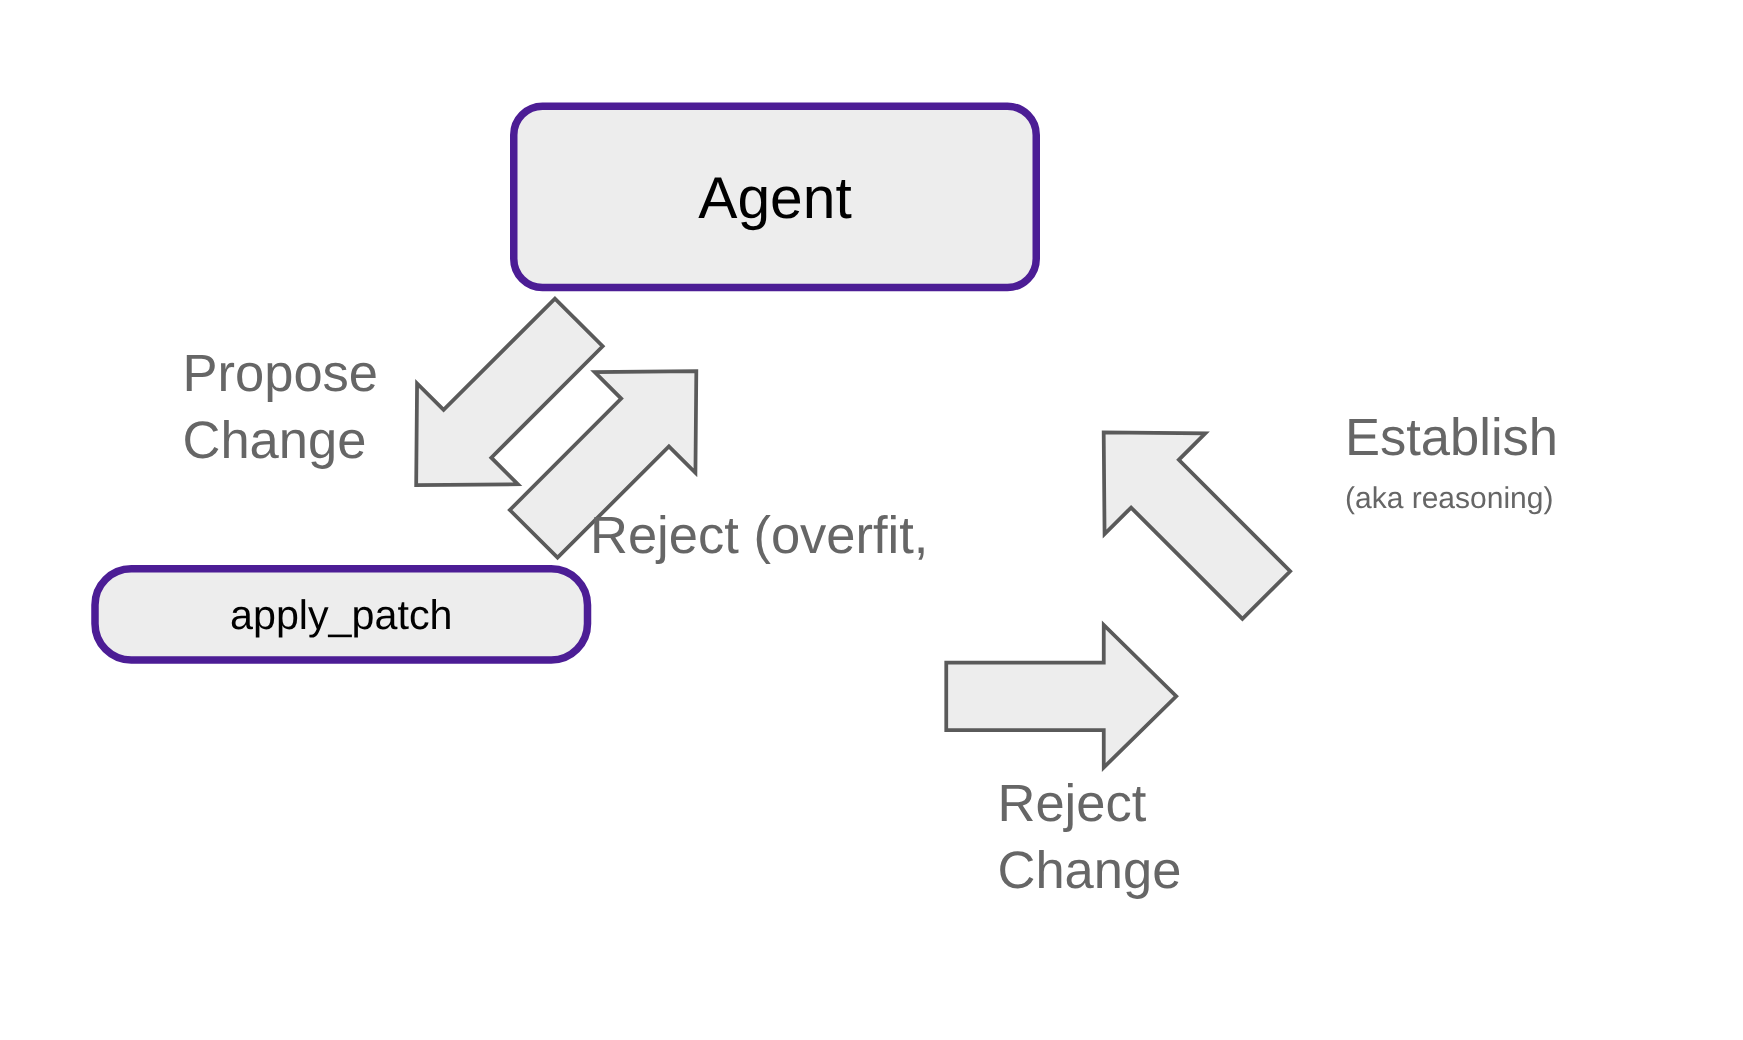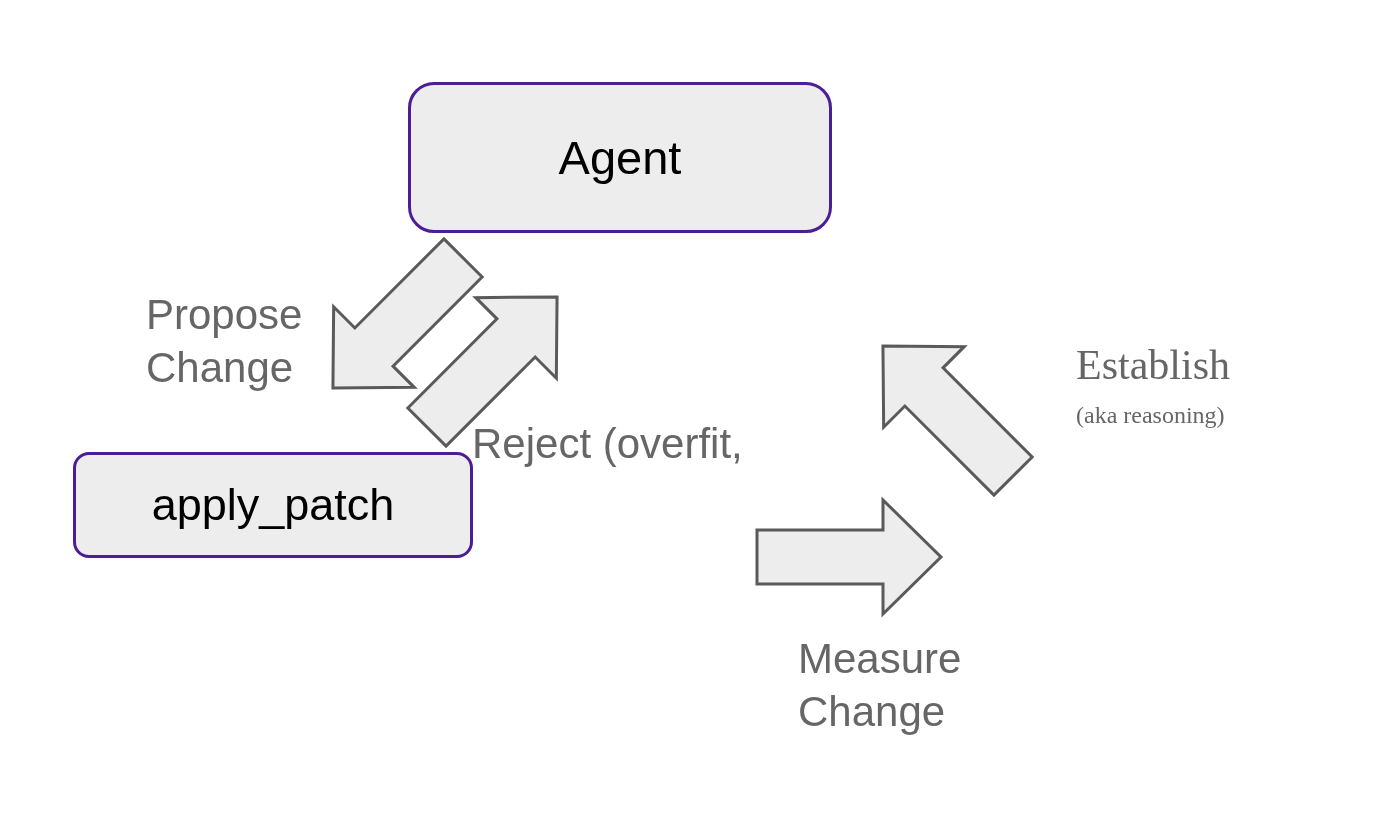--- a/index.html
+++ b/index.html
@@ -19,7 +19,7 @@
     position: absolute;
     box-sizing: border-box;
     background: #ededed;
-    border: 3px solid #4c1d95;
+    border: 6px solid #4c1d95;
     display: flex;
     align-items: center;
     justify-content: center;

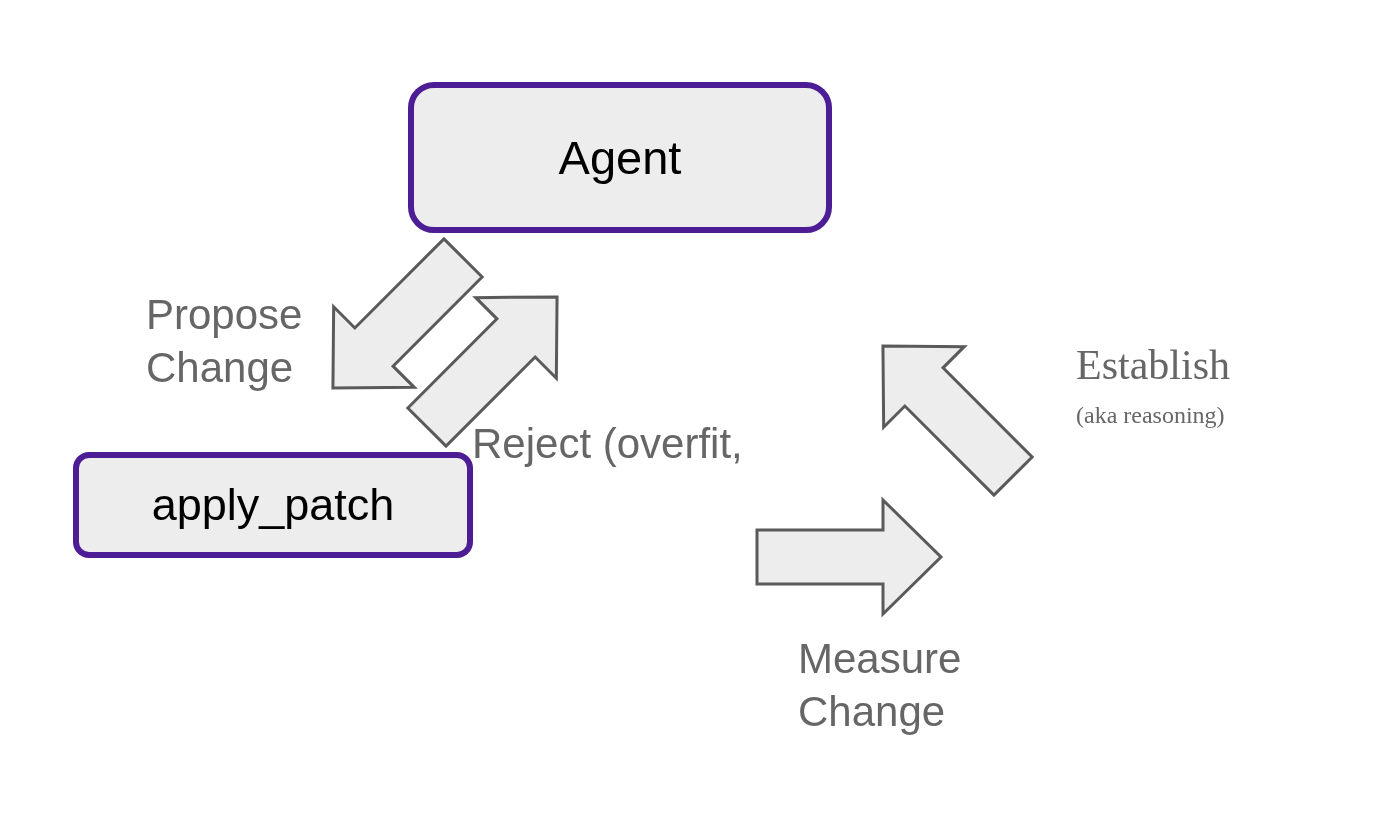--- a/index.html
+++ b/index.html
@@ -59,7 +59,6 @@
     font-size: 42px;
     line-height: 53px;
     white-space: nowrap;
-    margin-top: 16px;
   }
   .annotation-propose   { left: 146px; top: 272px; }
   .annotation-reject    { left: 472px; top: 401px; }

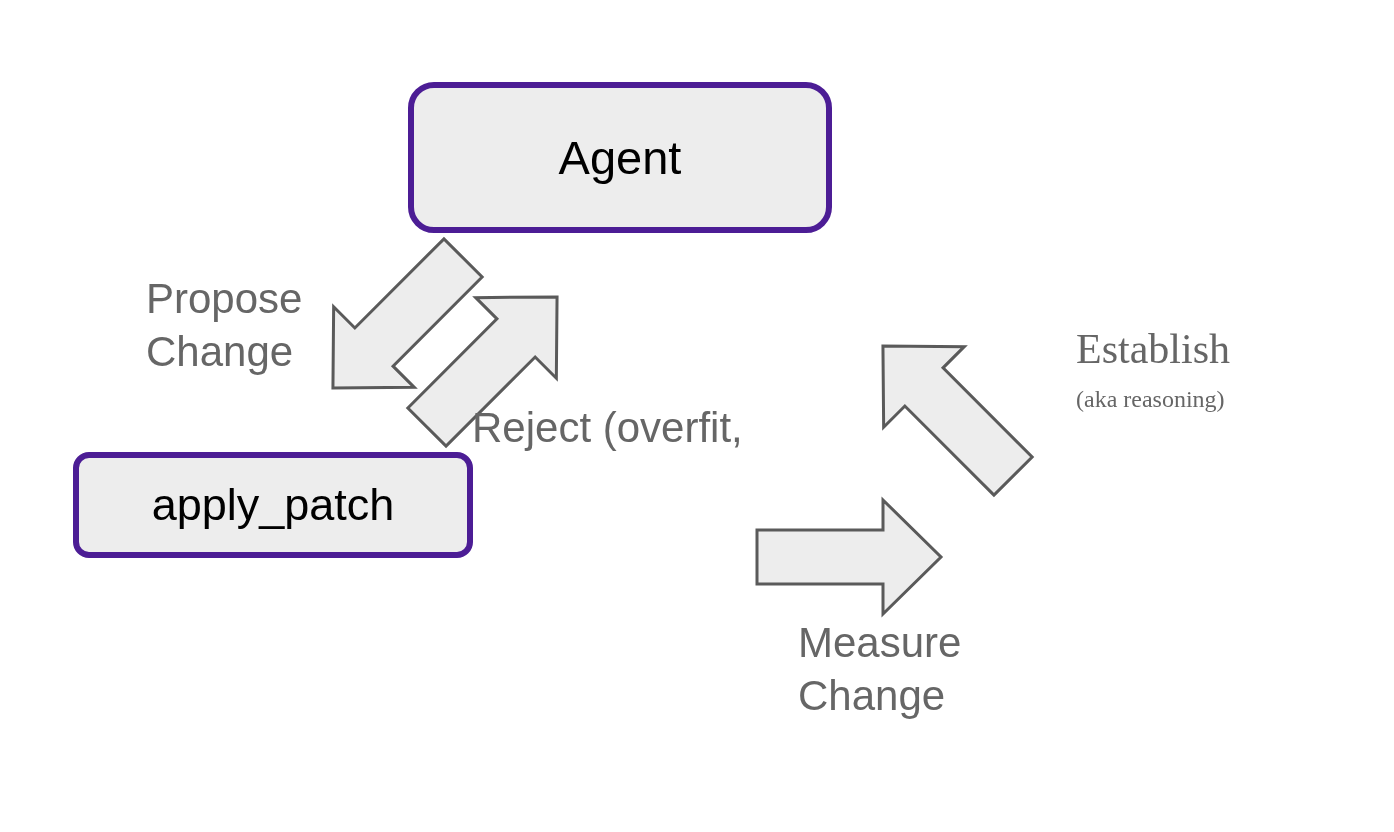--- a/index.html
+++ b/index.html
@@ -63,7 +63,7 @@
   .annotation-propose   { left: 146px; top: 272px; }
   .annotation-reject    { left: 472px; top: 401px; }
   .annotation-measure   { left: 798px; top: 616px; }
-  .annotation-establish { left: 1076px; top: 323px; font-family: Liberation Serif, serif; }
+  .annotation-establish { left: 1076px; top: 323px; }
   .annotation-sub {
     font-size: 24px;
     line-height: 46px;

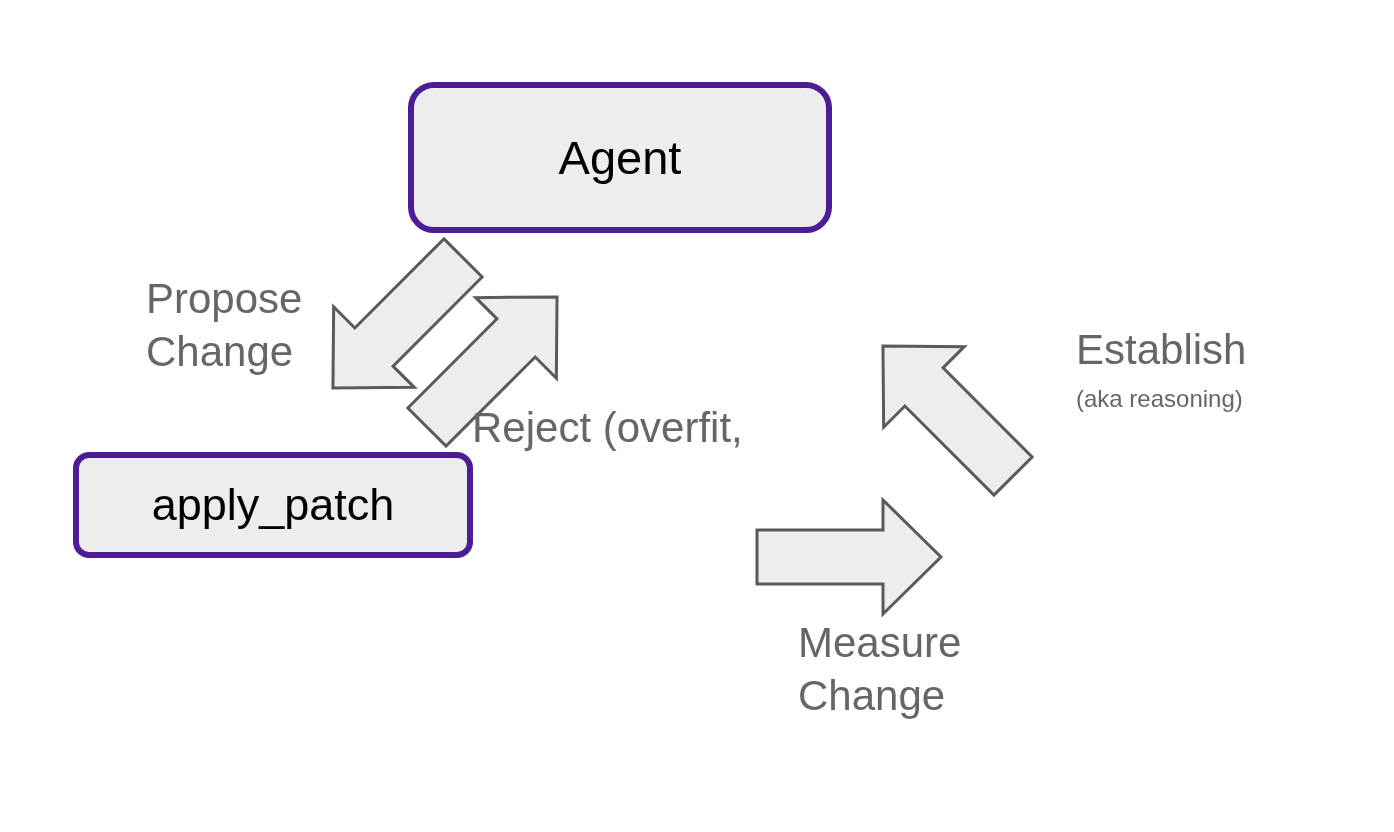--- a/index.html
+++ b/index.html
@@ -33,9 +33,9 @@
   }
   .node-apply-patch {
     left: 73px; top: 452px;
-    width: 400px; height: 106px;
-    border-radius: 16px;
-    font-size: 45px;
+    width: 400px; height: 79px;
+    border-radius: 32px;
+    font-size: 33px;
   }
   .fat-arrow {
     position: absolute;

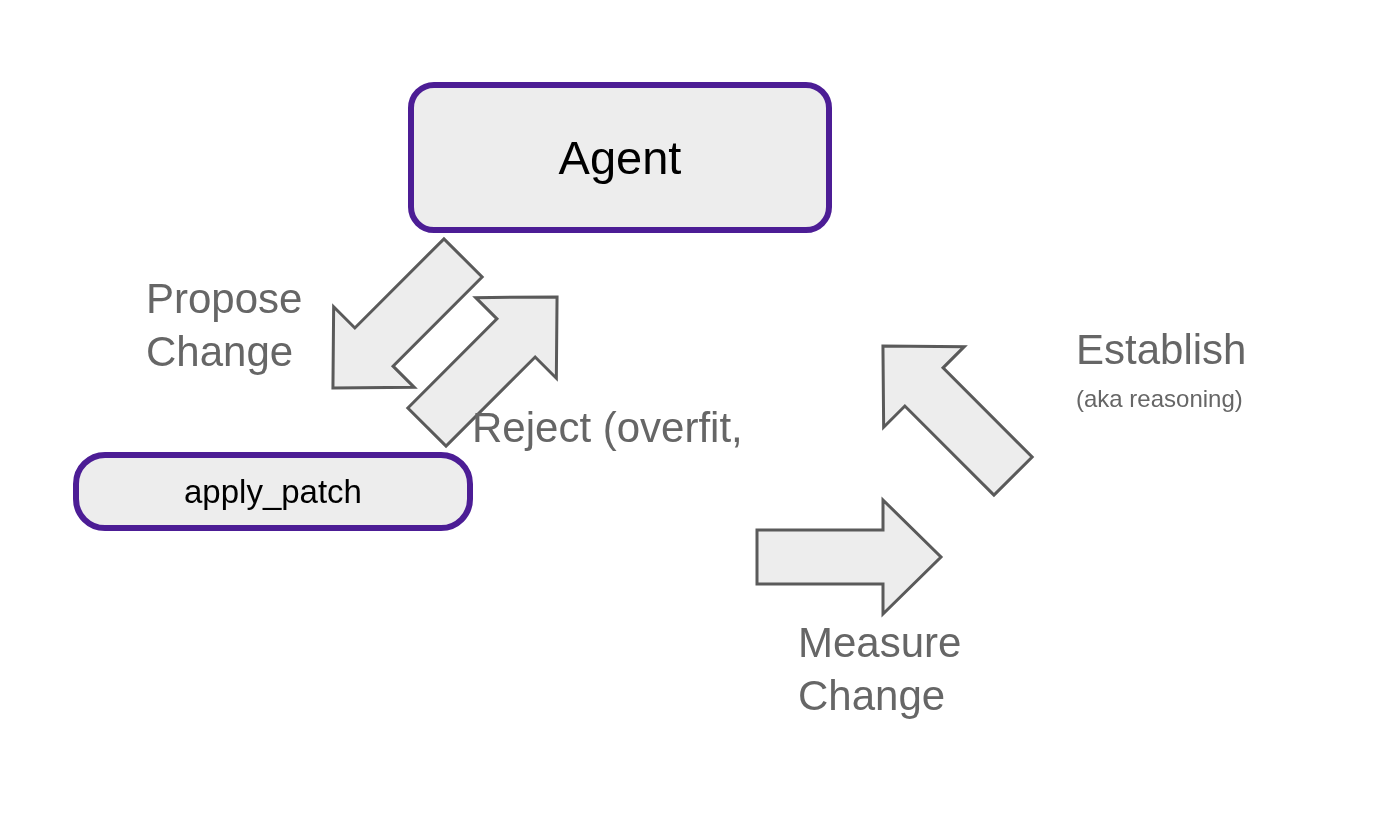--- a/index.html
+++ b/index.html
@@ -113,7 +113,7 @@
   </div>
 
   <div class="annotation annotation-measure">
-    <div>Measure</div>
+    <div>Reject</div>
     <div>Change</div>
   </div>
 

